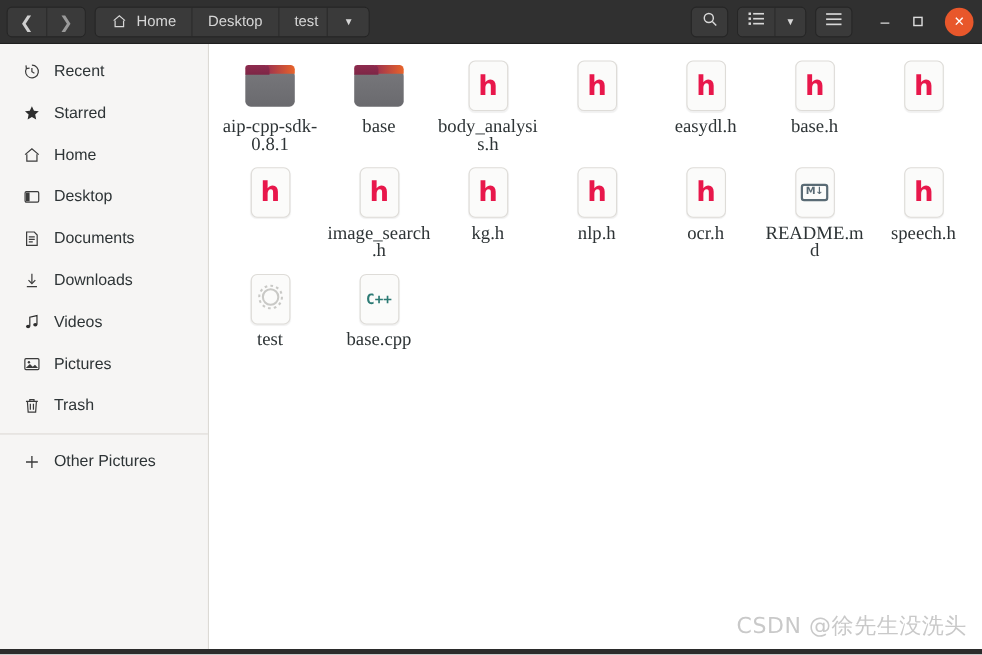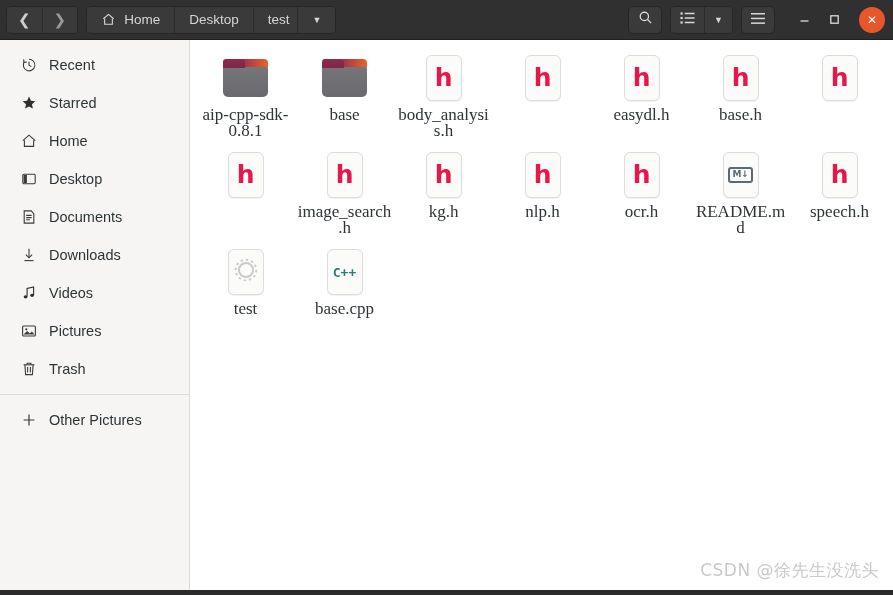--- a/index.html
+++ b/index.html
@@ -257,7 +257,7 @@
     right: 14px;
     bottom: 8px;
     color: #c9c9c9;
-    font-size: 17px;
+    font-size: 20px;
     font-family: "DejaVu Sans", sans-serif;
     letter-spacing: 0.5px;
     user-select: none;

